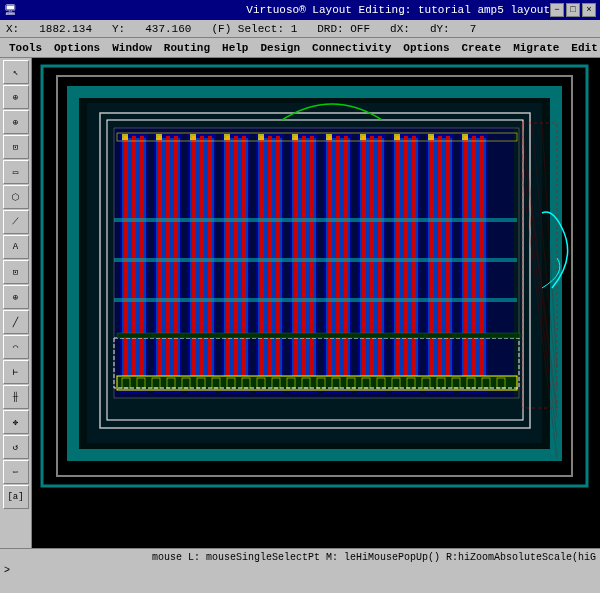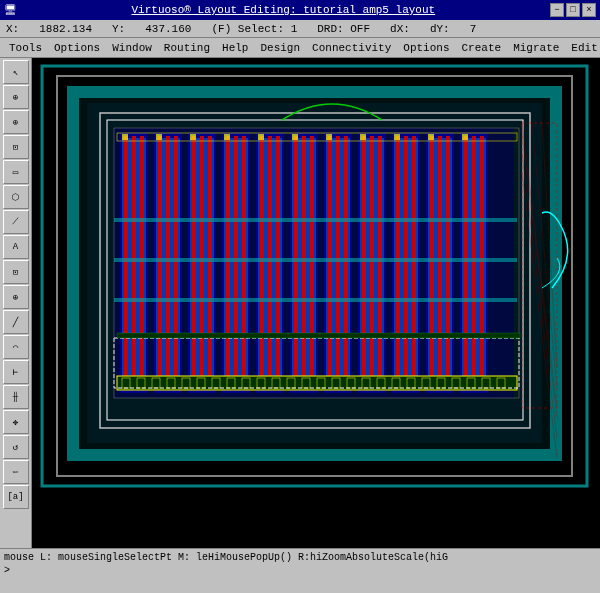--- a/index.html
+++ b/index.html
@@ -26,8 +26,7 @@
     }
     #title-text {
       flex: 1;
-      text-align: center;
-      text-decoration: underline;
+      text-align: right;
     }
     #window-controls {
       display: flex;

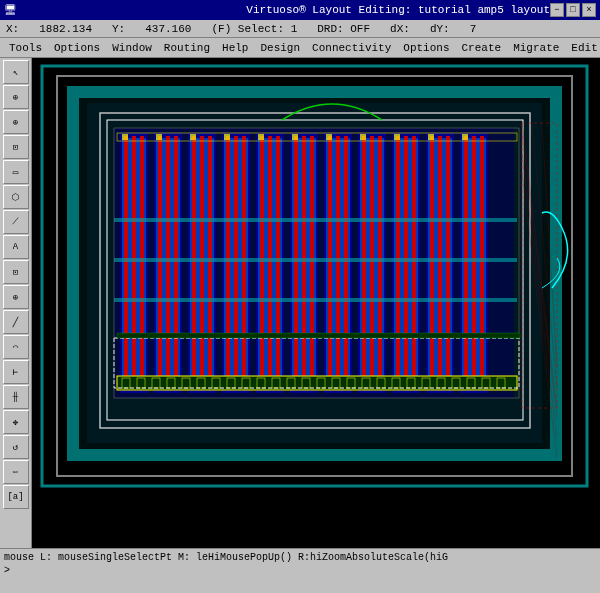--- a/index.html
+++ b/index.html
@@ -72,6 +72,7 @@
       padding: 1px 5px;
       cursor: pointer;
       color: black;
+      font-weight: bold;
     }
 
     

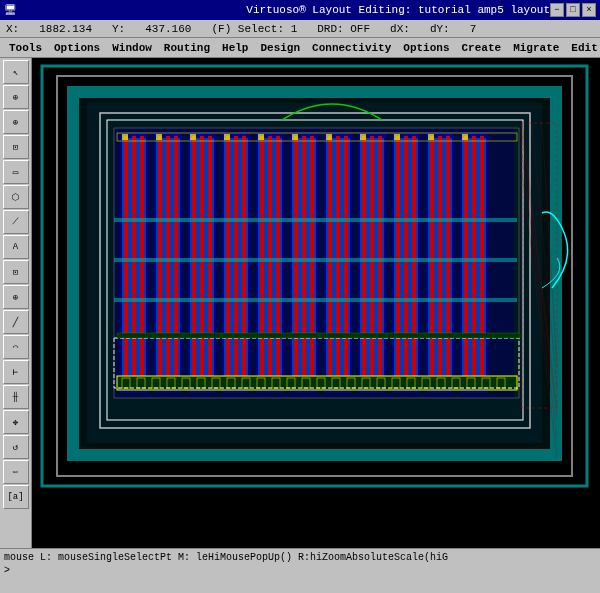--- a/index.html
+++ b/index.html
@@ -130,6 +130,7 @@
     #status-line1 {
       padding: 1px 0;
       font-size: 10px;
+      text-align: right;
     }
     #command-prompt {
       padding: 1px 0;

